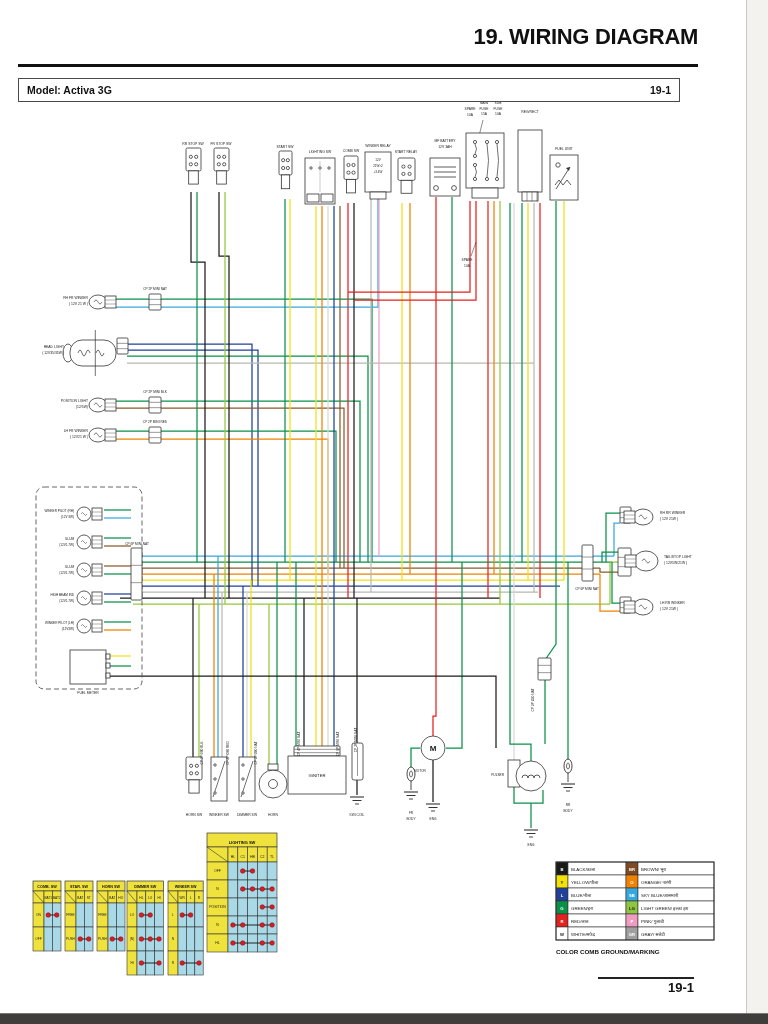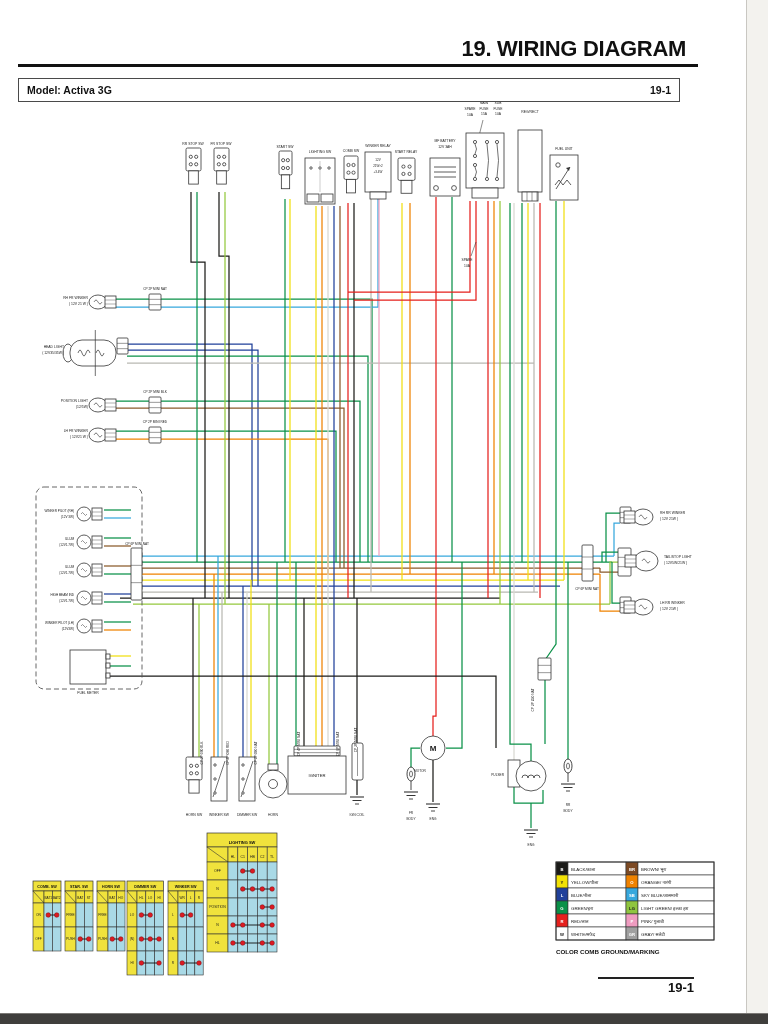--- a/index.html
+++ b/index.html
@@ -8,7 +8,7 @@
   #diagram{position:absolute;left:0;top:0;width:768px;height:1024px;}
   #diagram text{font-family:"Liberation Sans",sans-serif;}
   .title{position:absolute;top:24px;right:70px;font-size:22px;font-weight:bold;
-         letter-spacing:-0.3px;color:#101010;margin:12px;z-index:3;}
+         letter-spacing:-0.3px;color:#101010;margin:0;z-index:3;}
   .rule{position:absolute;left:18px;top:64px;width:680px;height:3px;background:#111;z-index:3;}
   .modelbar{position:absolute;left:18px;top:78px;width:662px;height:24px;border:1px solid #4a4a4a;
             display:flex;align-items:center;justify-content:space-between;padding:0 8px;

